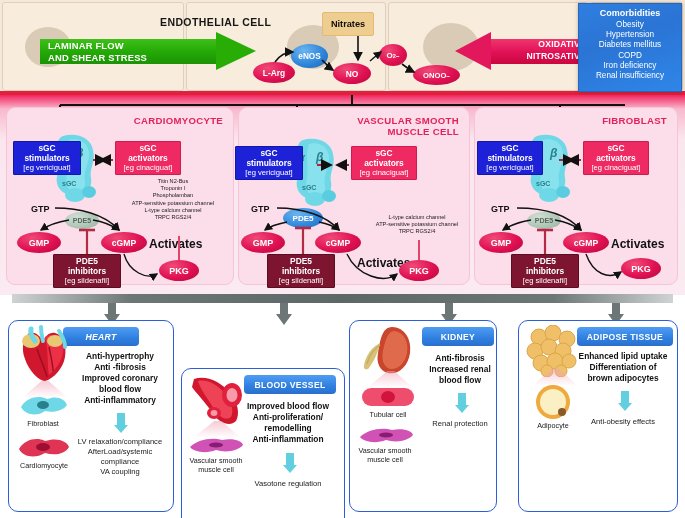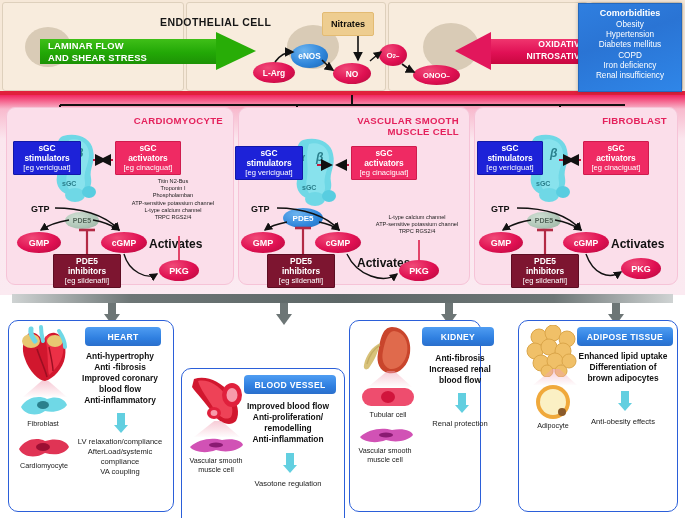--- a/index.html
+++ b/index.html
@@ -473,7 +473,7 @@
   </svg>
 
   <div class="organ-panel" style="left:8px;width:166px;">
-    <div class="organ-badge" style="left:76px;top:6px;width:76px;">HEART</div>
+    <div class="organ-badge" style="left:54px;top:6px;width:76px;font-style:italic;">HEART</div>
 
     <svg class="organ-art" style="left:6px;top:4px;width:58px;height:62px;" viewBox="0 0 58 62">
       <path d="M14,8 C8,14 6,24 10,34 C14,46 24,56 30,56 C38,54 48,44 50,32 C52,20 48,10 40,8 C34,7 30,12 28,16 C25,11 20,6 14,8 Z" fill="#d1172e"></path>

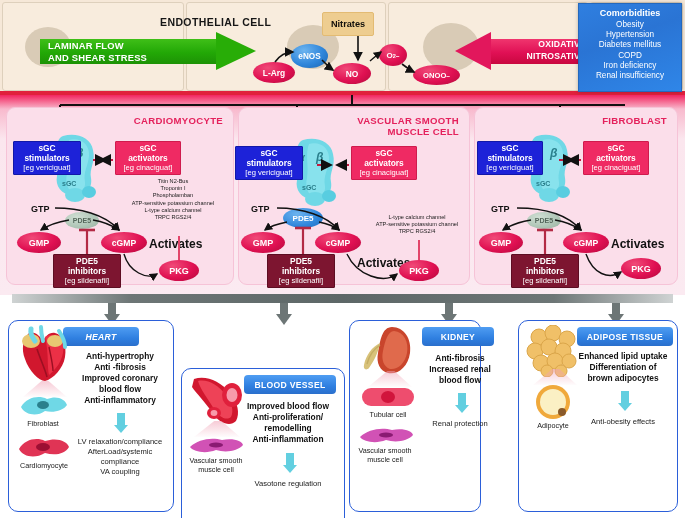--- a/index.html
+++ b/index.html
@@ -556,7 +556,7 @@
     </div>
   </div>
 
-  <div class="organ-panel" style="left:349px;width:132px;">
+  <div class="organ-panel" style="left:349px;width:148px;">
     <div class="organ-badge" style="left:72px;top:6px;width:72px;">KIDNEY</div>
 
     <svg class="organ-art" style="left:8px;top:4px;width:58px;height:56px;" viewBox="0 0 58 56">

